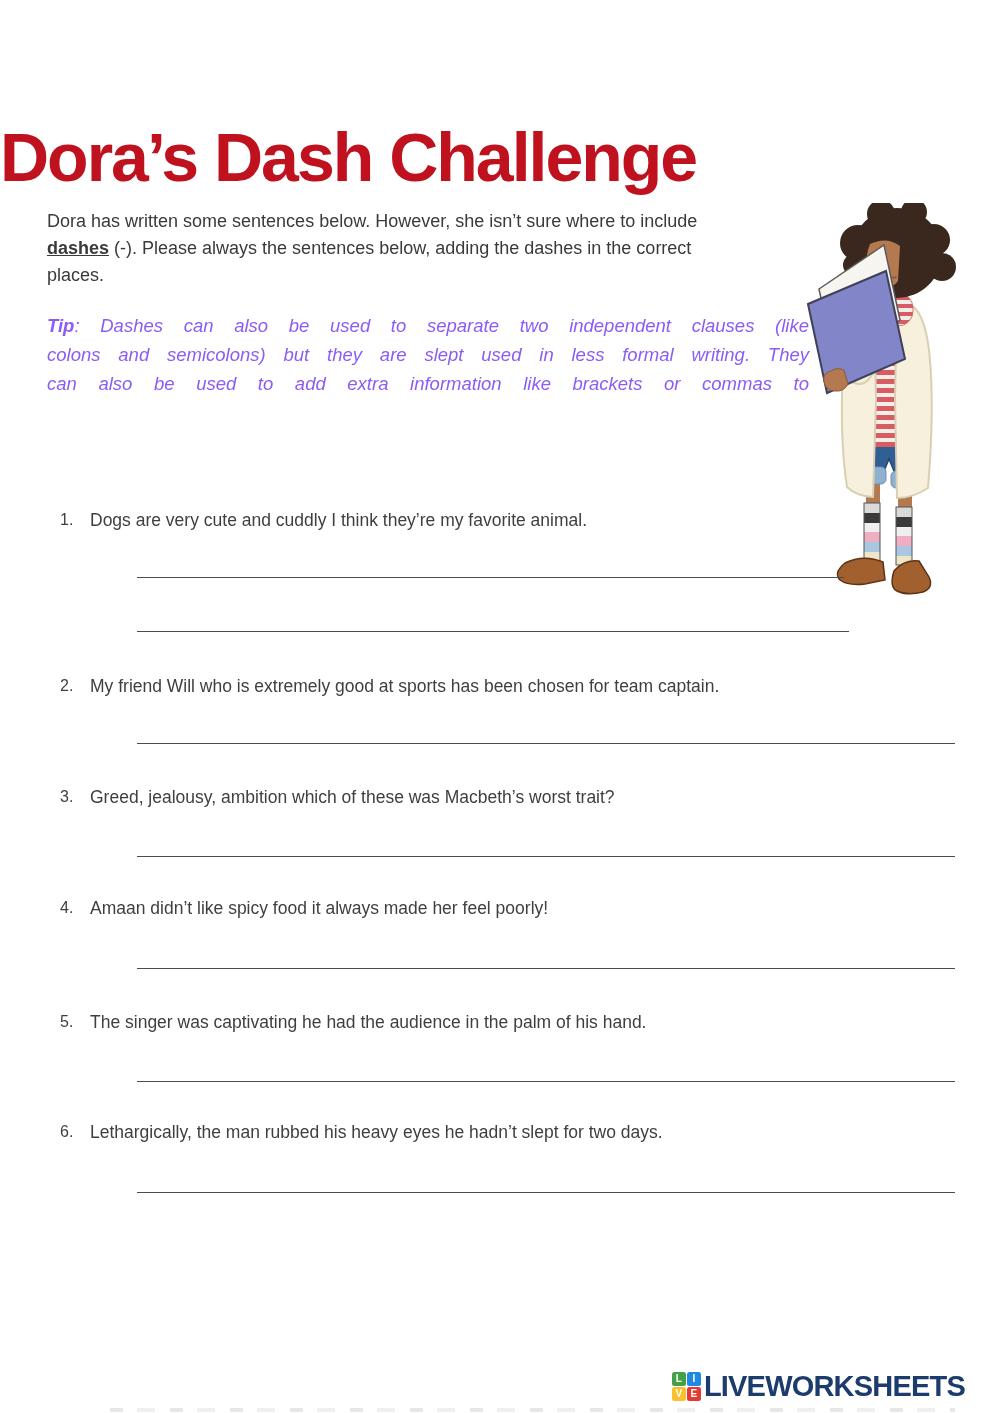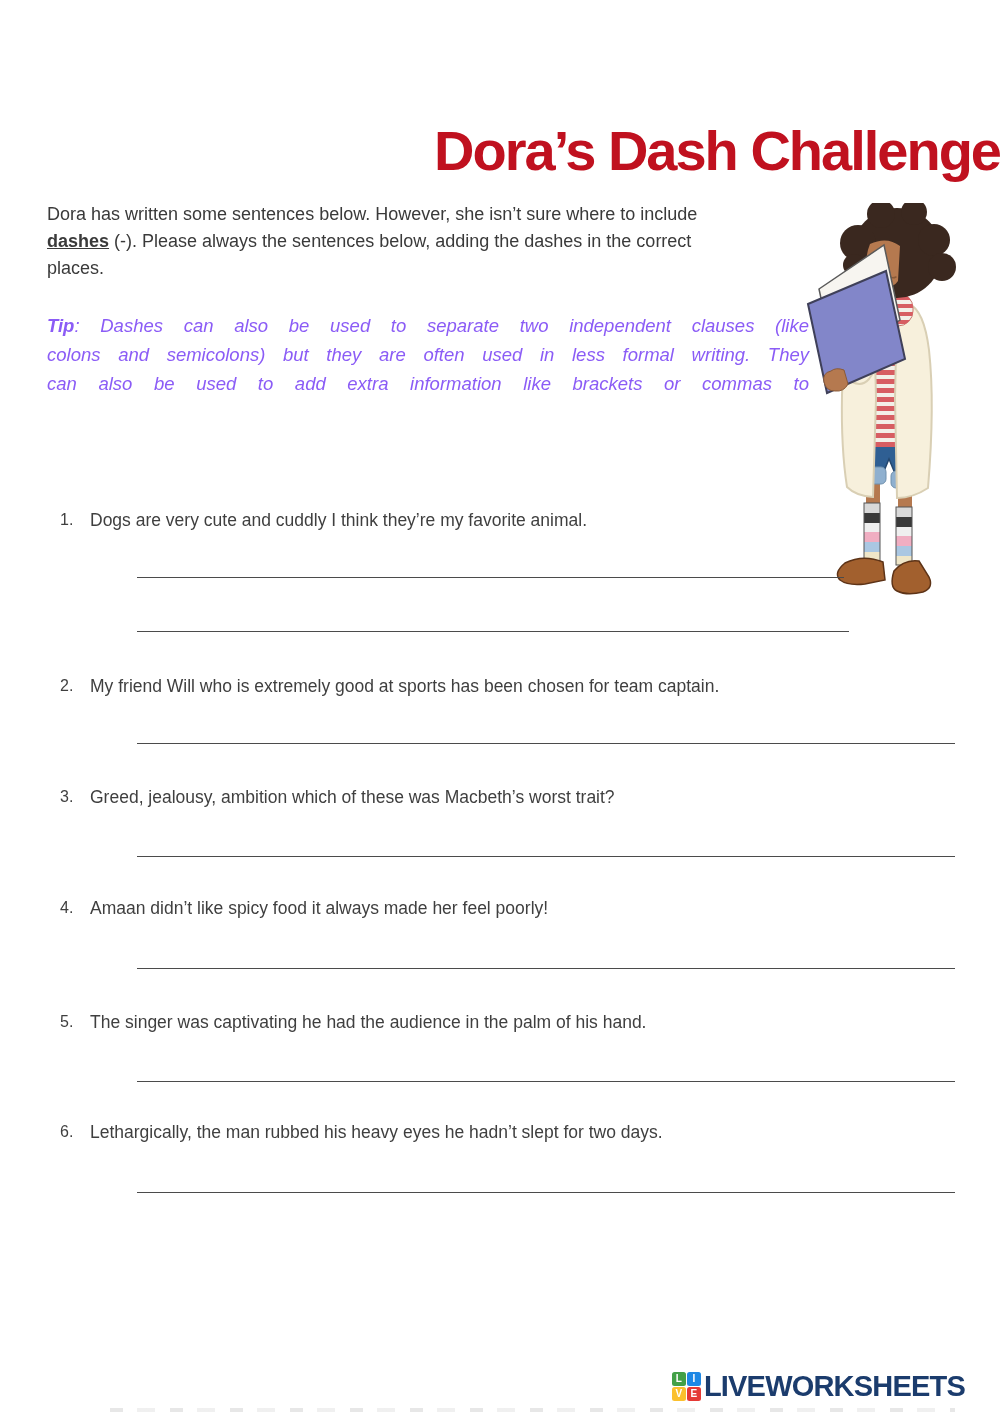--- a/index.html
+++ b/index.html
@@ -16,8 +16,8 @@
   .title {
     position:absolute;
     top:122px; left:0; right:0;
-    text-align:right;
-    font-size:56px;
+    text-align:left;
+    font-size:68px;
     font-weight:700;
     letter-spacing:-2px;
     line-height:1.05;

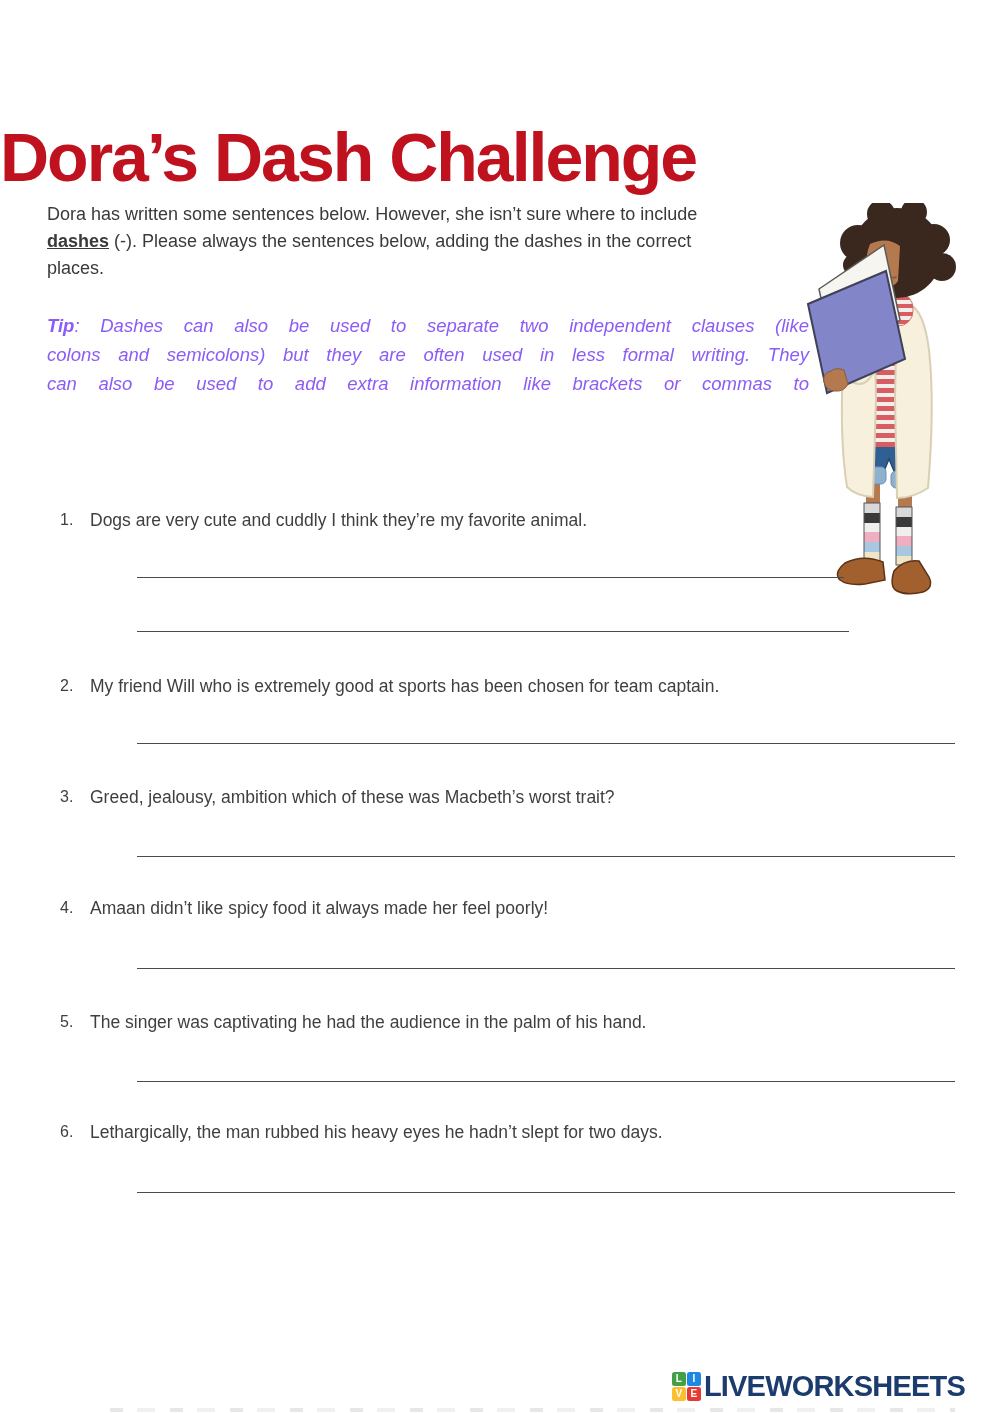--- a/index.html
+++ b/index.html
@@ -25,7 +25,7 @@
 
   .intro {
     position:absolute;
-    top:201px; left:47px; width:770px;
+    top:208px; left:47px; width:770px;
     font-size:18px;
     line-height:27px;
     white-space:nowrap;

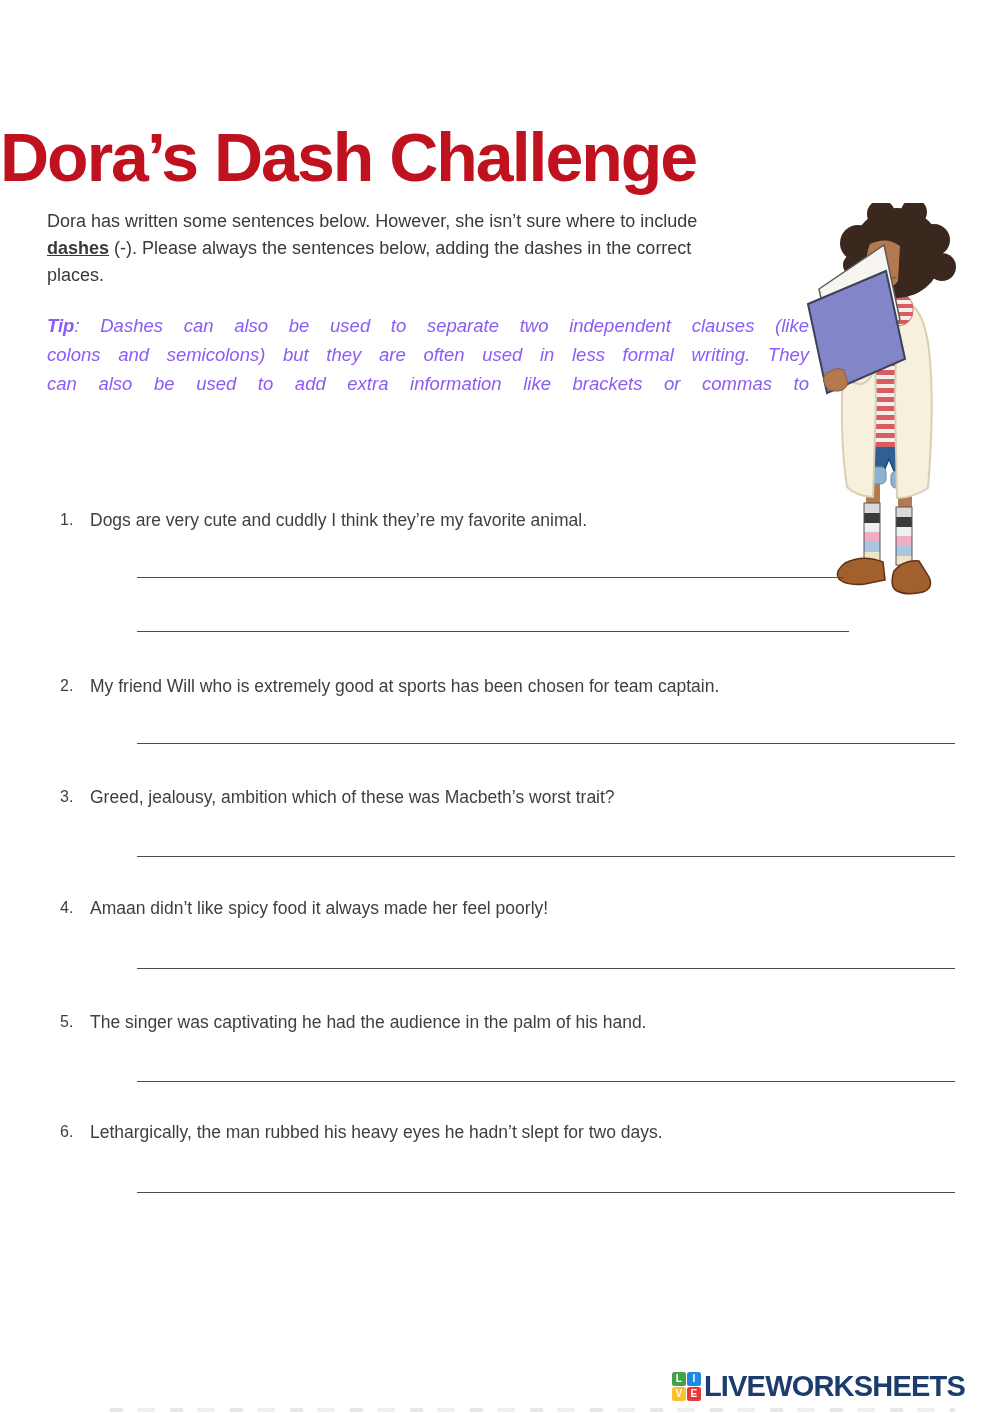--- a/index.html
+++ b/index.html
@@ -126,7 +126,7 @@
 
   <div class="tip">
     <div class="jline"><b>Tip</b><span>: Dashes can also be used to separate two independent clauses (like</span></div>
-    <div class="jline"><span>colons and semicolons) but they are often used in less formal writing. They</span></div>
+    <div class="jline"><span>colons and semicolons) but they are slept used in less formal writing. They</span></div>
     <div class="jline"><span>can also be used to add extra information like brackets or commas to</span></div>
   </div>
 

